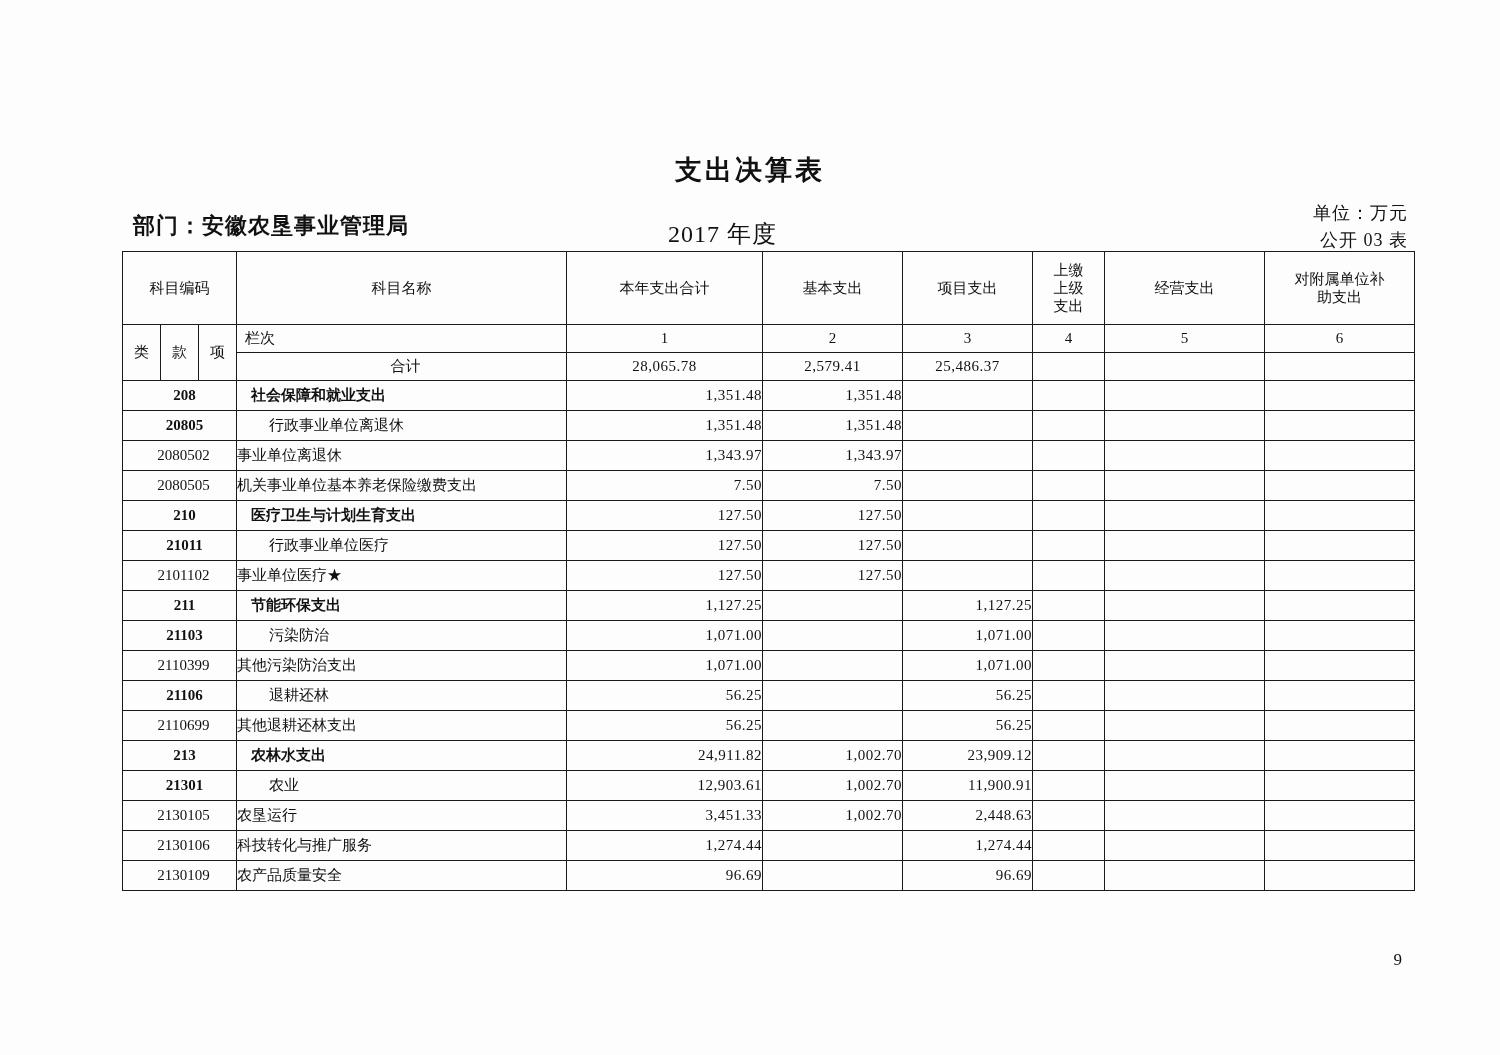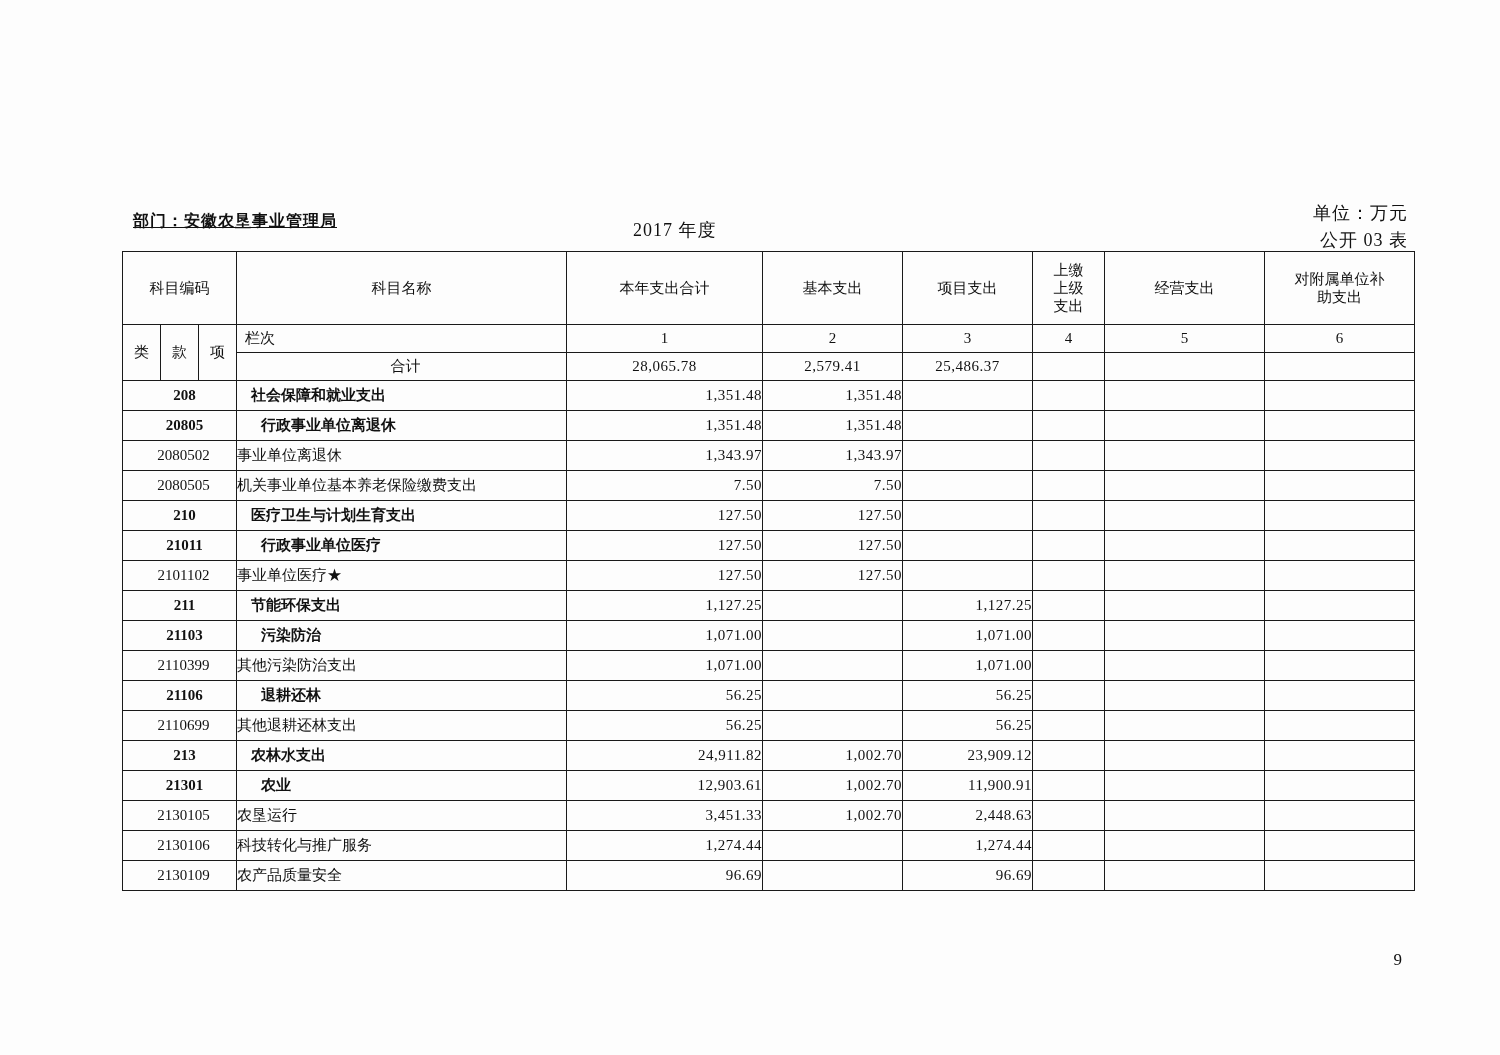--- a/index.html
+++ b/index.html
@@ -170,6 +170,7 @@
 
 <div class="page">
 
+  <div class="doc-title">支出决算表</div>
   <div class="dept-line">部门：安徽农垦事业管理局</div>
   <div class="year-line">2017 年度</div>
   <div class="unit-line">单位：万元</div>

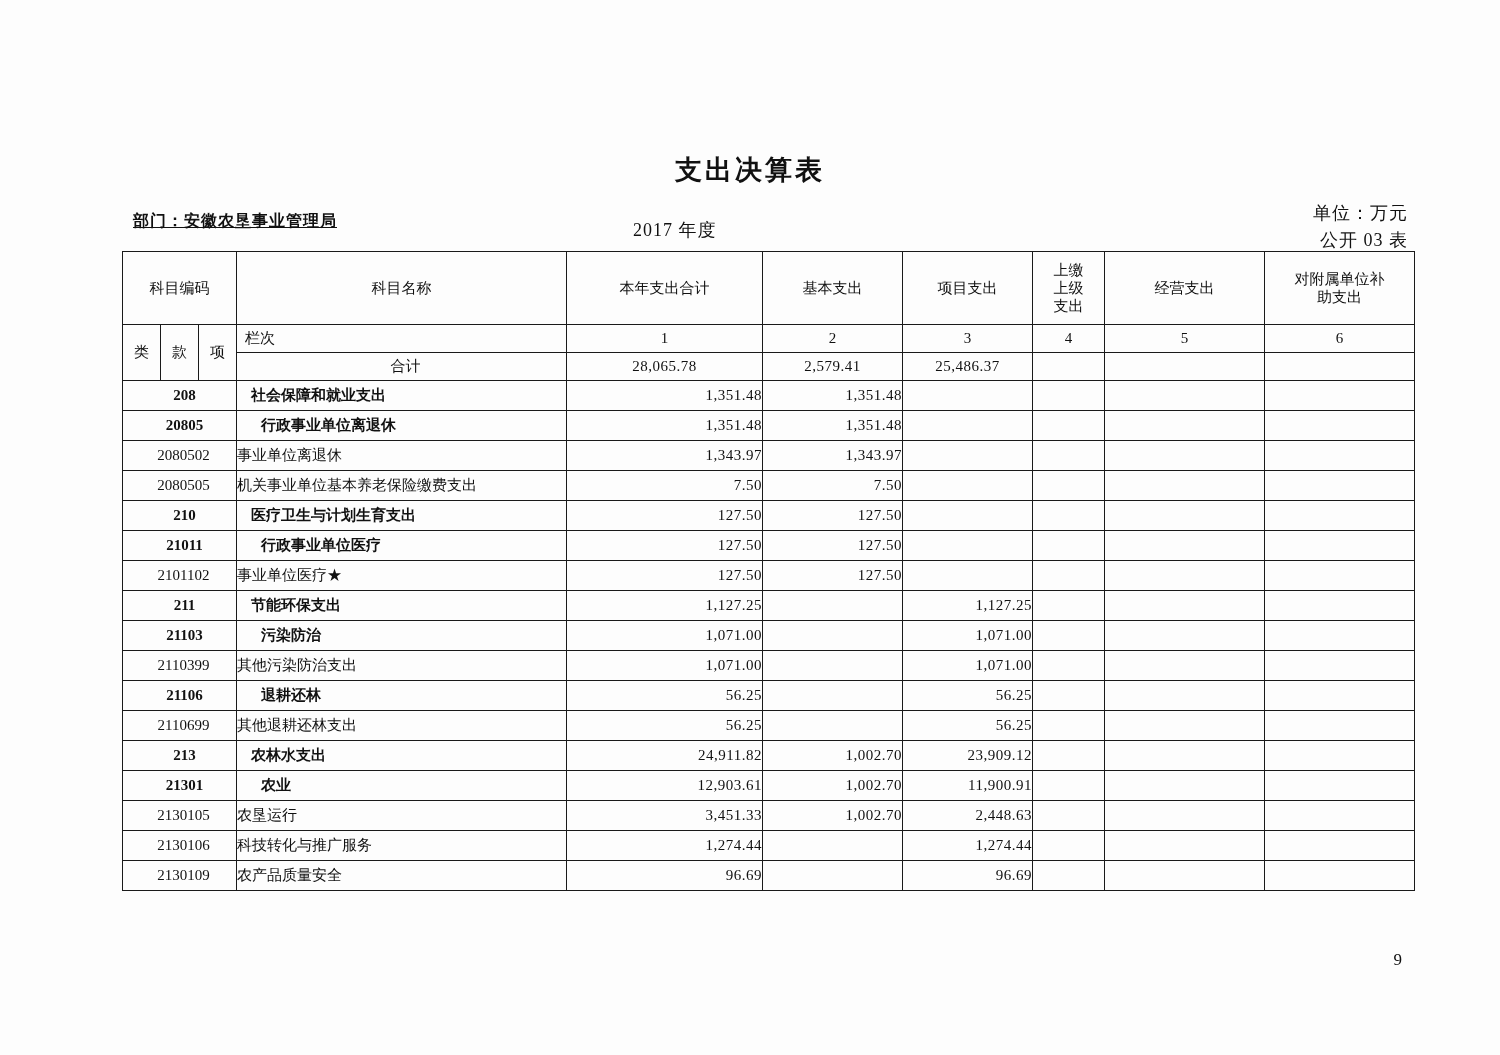--- a/index.html
+++ b/index.html
@@ -38,10 +38,9 @@
     position: absolute;
     top: 211px;
     left: 133px;
-    font-size: 16px;
+    font-size: 22px;
     font-weight: bold;
     letter-spacing: 1px;
-    text-decoration: underline;
   }
 
   .year-line {

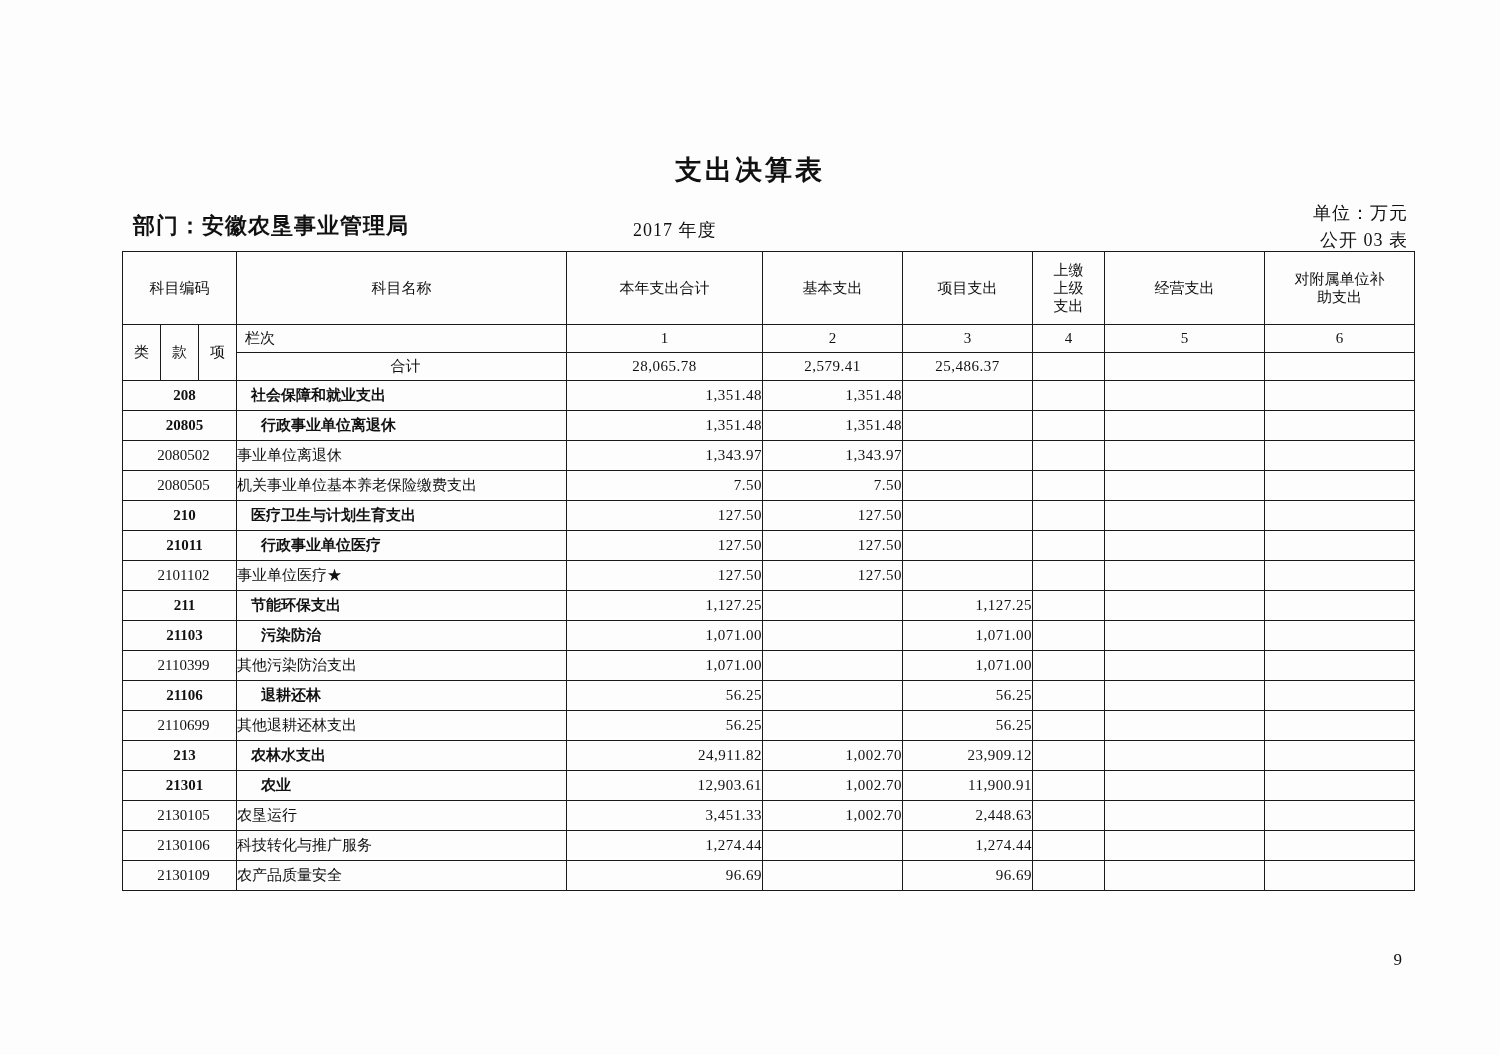--- a/index.html
+++ b/index.html
@@ -46,8 +46,8 @@
   .year-line {
     position: absolute;
     top: 218px;
-    left: 633px;
-    font-size: 18px;
+    left: 668px;
+    font-size: 24px;
     letter-spacing: 1px;
   }
 

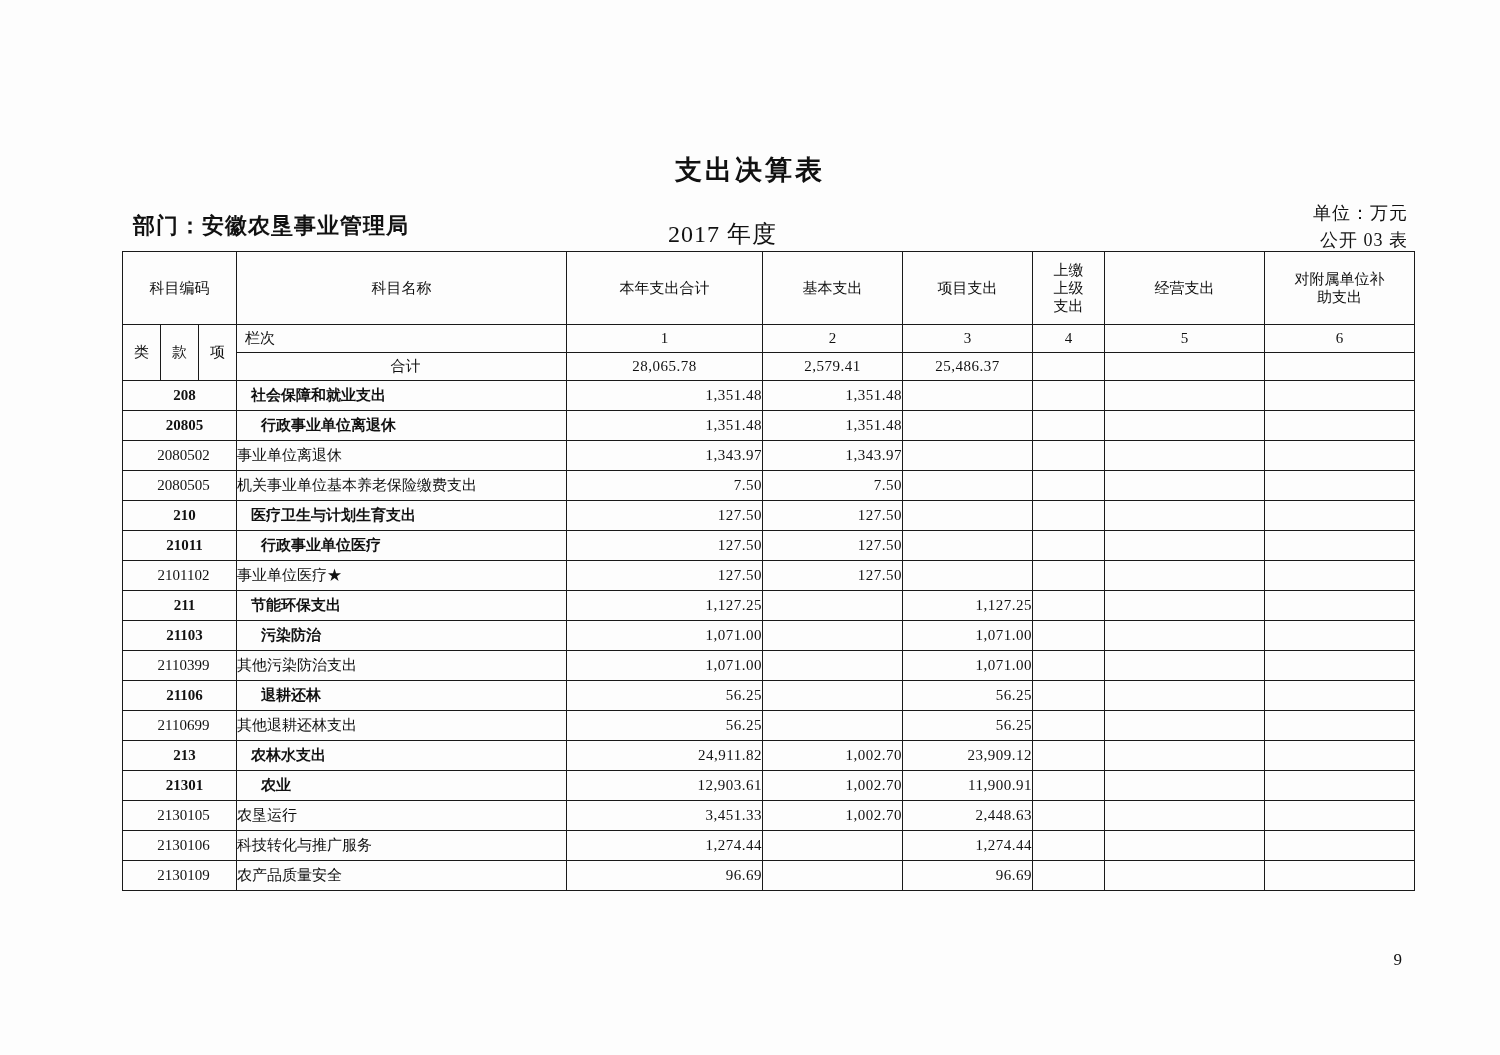--- a/index.html
+++ b/index.html
@@ -135,7 +135,7 @@
     font-size: 16px;
   }
   .c-name.lv1 { padding-left: 14px; font-weight: bold; }
-  .c-name.lv2 { padding-left: 24px; font-weight: bold; }
+  .c-name.lv2 { padding-left: 32px; font-weight: normal; }
   .c-name.lv3 { font-weight: normal; }
 
   .num {

